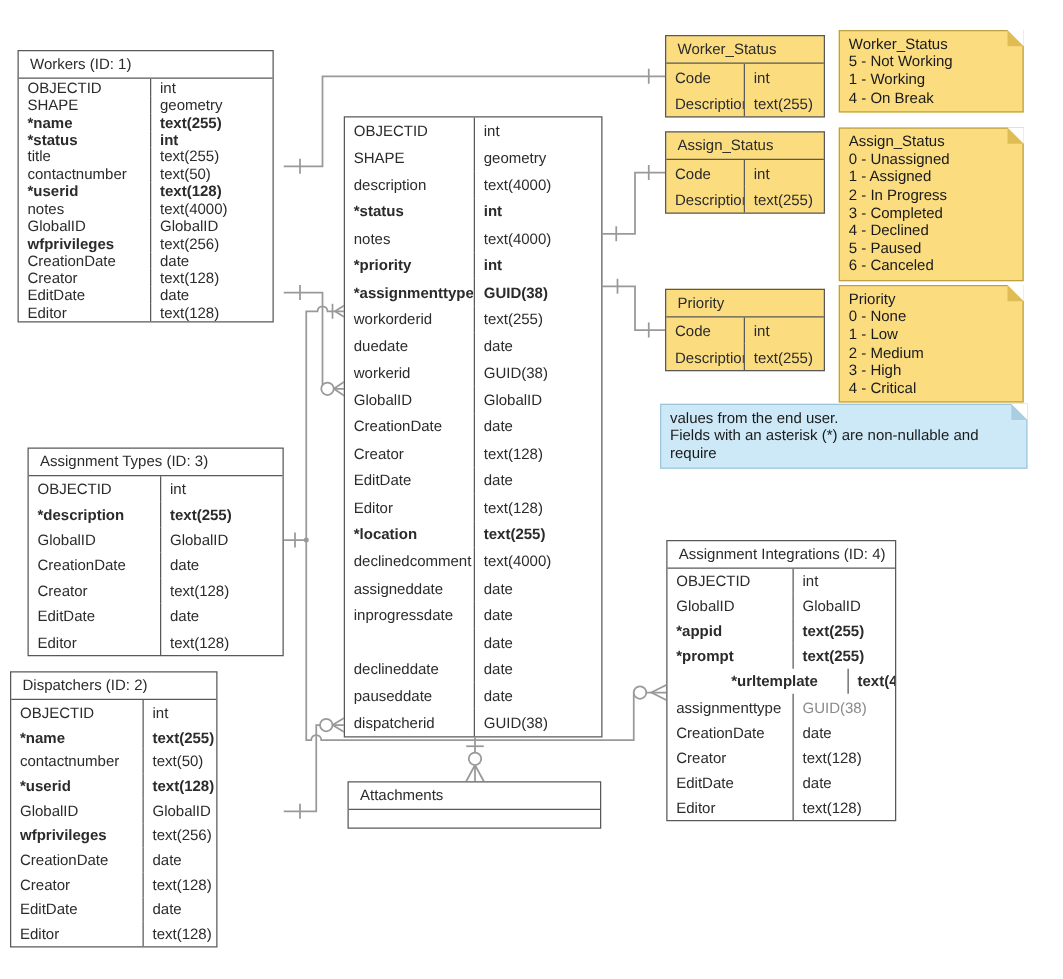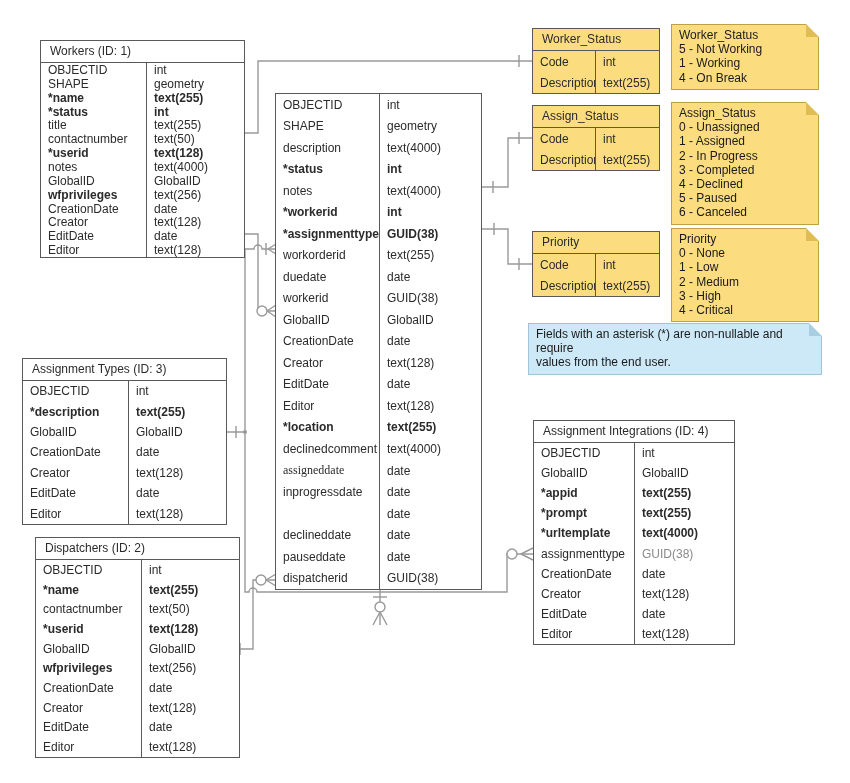--- a/index.html
+++ b/index.html
@@ -78,7 +78,7 @@
     </g>
   </svg>
 
-  <div class="tbl" style="left:40px;top:40px;width:205px;height:218px">
+  <div class="tbl" style="left:14px;top:40px;width:205px;height:218px">
     <div class="thead">Workers (ID: 1)</div>
     <div class="trows">
         <div class="trow">

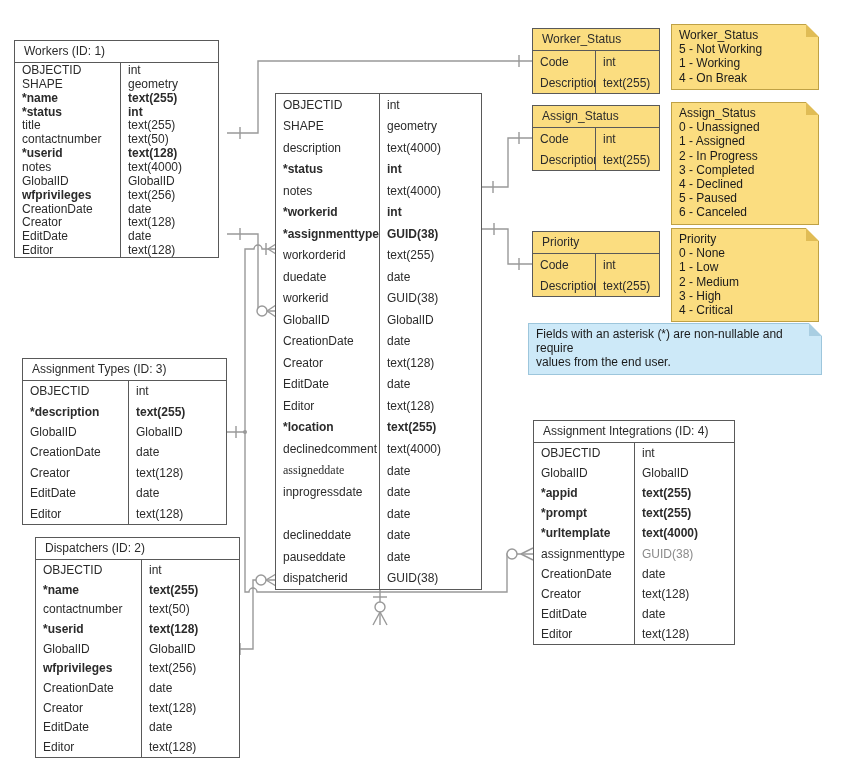--- a/index.html
+++ b/index.html
@@ -243,7 +243,7 @@
           <span class="c2">text(4000)</span>
         </div>
         <div class="trow">
-          <span class="c1 b" style="width: 103px;">*workerid</span>
+          <span class="c1 b" style="width: 103px;">*priority</span>
           <span class="c2 b">int</span>
         </div>
         <div class="trow">

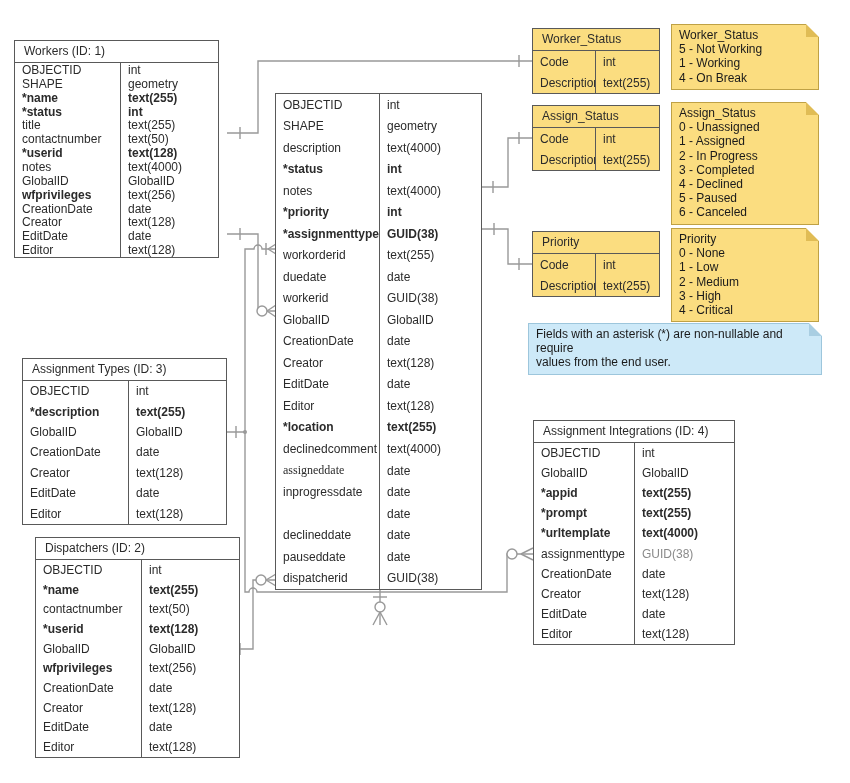--- a/index.html
+++ b/index.html
@@ -434,8 +434,8 @@
     </div>
 
   <div class="note blue" style="left:528px;top:323px;width:294px;min-height:47px">
+      <div class="nline">values from the end user.</div>
       <div class="nline">Fields with an asterisk (*) are non-nullable and require</div>
-      <div class="nline">values from the end user.</div>
     </div>
 
 </div>

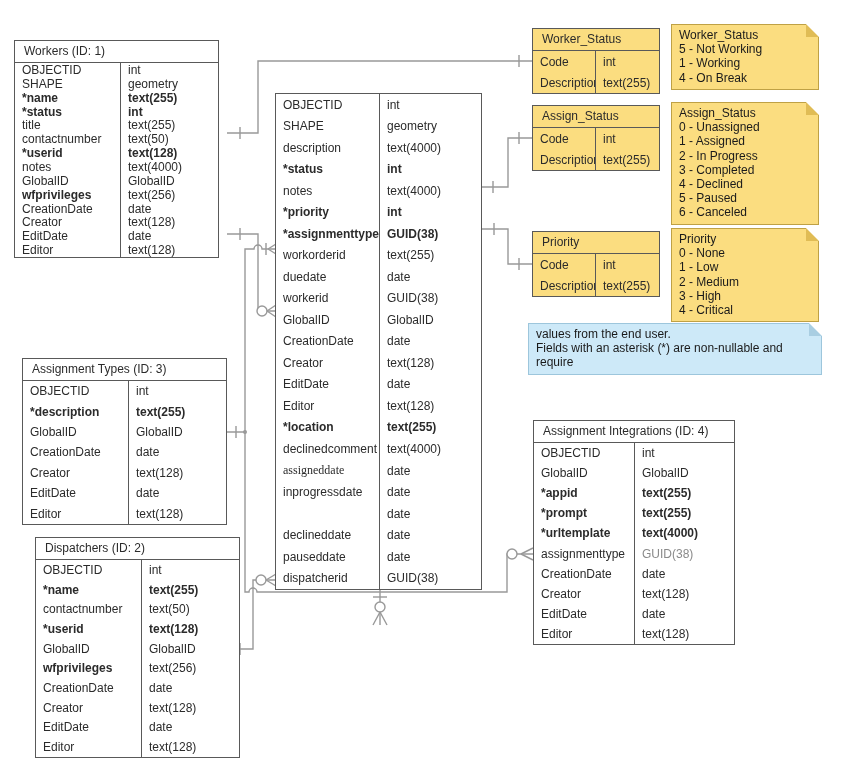--- a/index.html
+++ b/index.html
@@ -317,7 +317,7 @@
       </div>
   </div>
 
-  <div class="tbl" style="left:533px;top:420px;width:202px;height:225px">
+  <div class="tbl" style="left:533px;top:432px;width:184px;height:225px">
     <div class="thead">Assignment Integrations (ID: 4)</div>
     <div class="trows">
         <div class="trow">

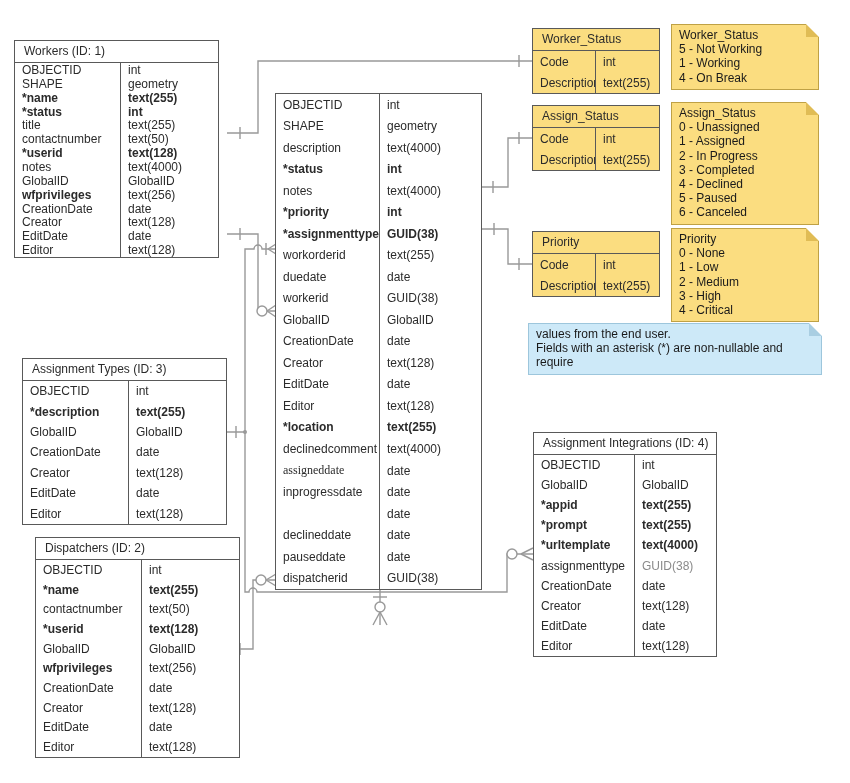--- a/index.html
+++ b/index.html
@@ -291,7 +291,7 @@
           <span class="c2">text(4000)</span>
         </div>
         <div class="trow">
-          <span class="c1" style="width: 103px; font-family: Liberation Serif, serif;">assigneddate</span>
+          <span class="c1" style="width: 103px;">assigneddate</span>
           <span class="c2">date</span>
         </div>
         <div class="trow">

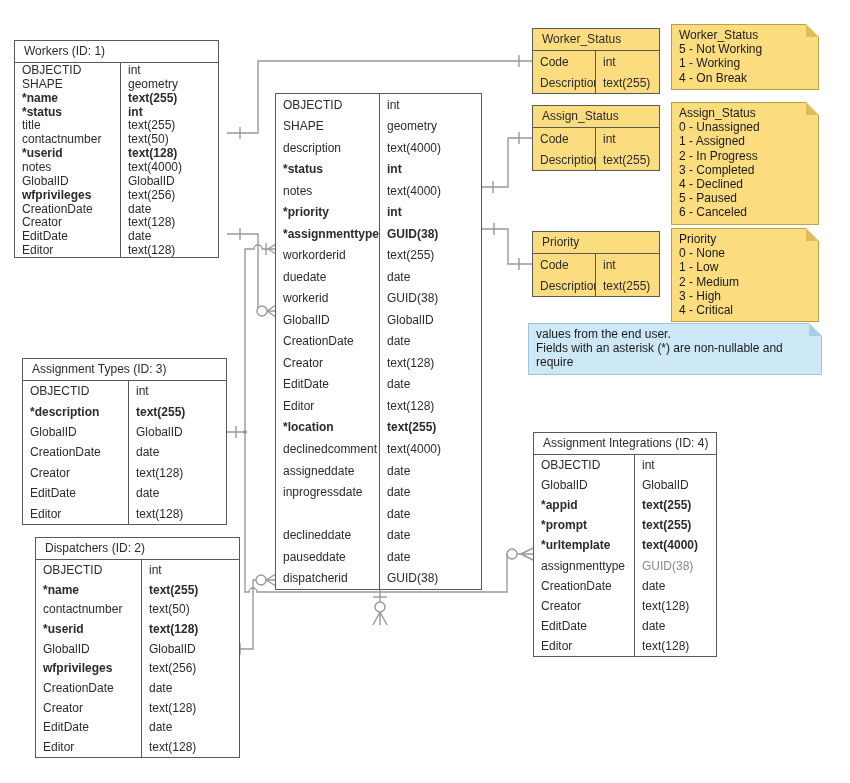--- a/index.html
+++ b/index.html
@@ -174,7 +174,7 @@
       </div>
   </div>
 
-  <div class="tbl" style="left:35px;top:537px;width:205px;height:221px">
+  <div class="tbl" style="left:8px;top:537px;width:166px;height:221px">
     <div class="thead">Dispatchers (ID: 2)</div>
     <div class="trows">
         <div class="trow">

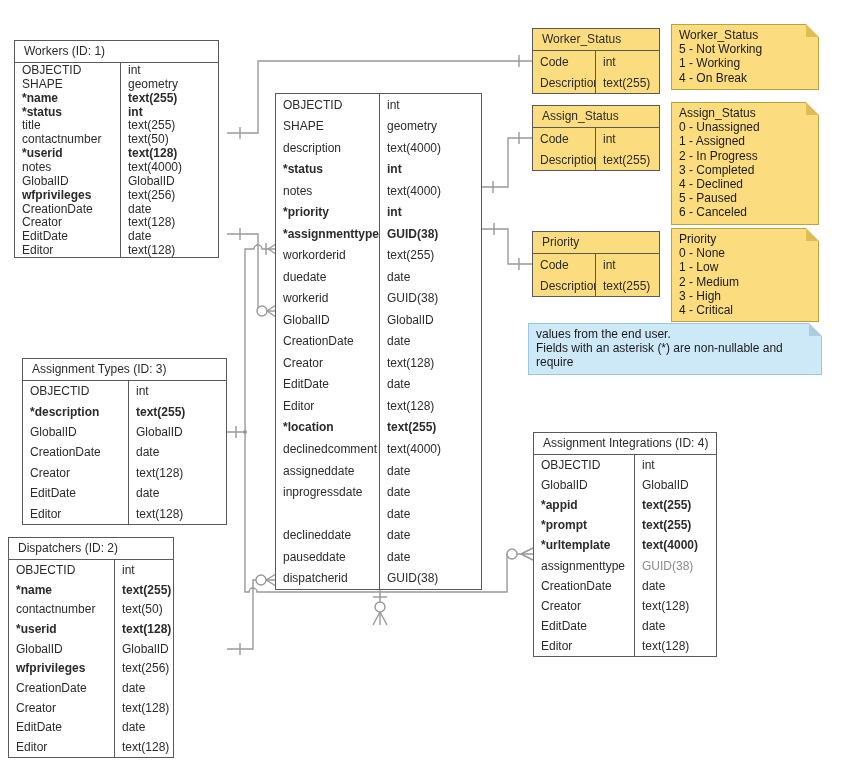--- a/index.html
+++ b/index.html
@@ -337,7 +337,7 @@
           <span class="c2 b">text(255)</span>
         </div>
         <div class="trow">
-          <span class="c1 b" style="width: 100px;">*urltemplate</span>
+          <span class="c1 b" style="width: 100px; margin-left: 44px;">*urltemplate</span>
           <span class="c2 b">text(4000)</span>
         </div>
         <div class="trow">

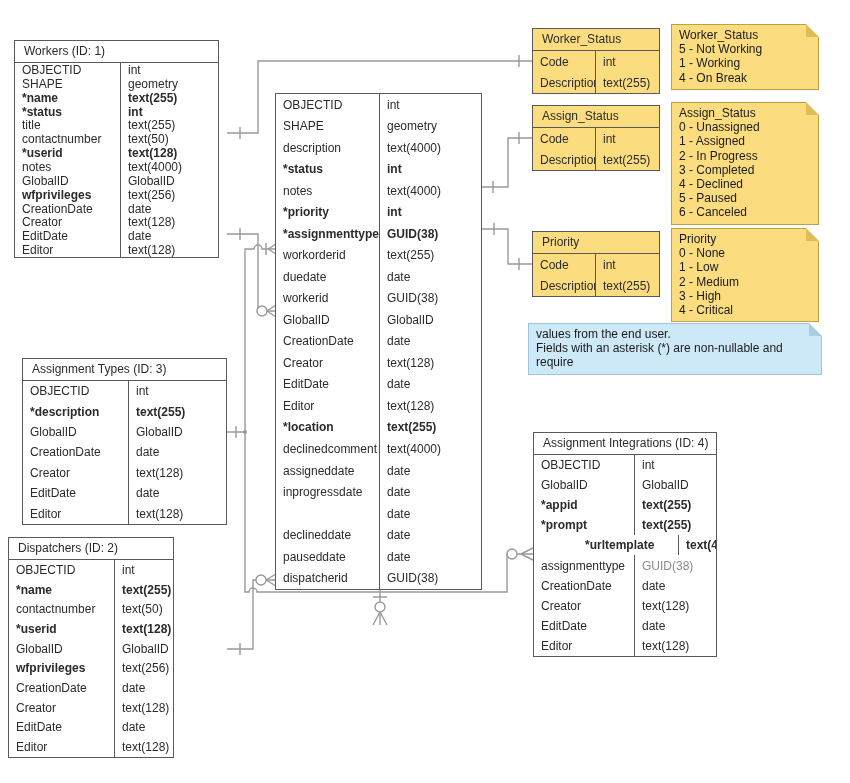--- a/index.html
+++ b/index.html
@@ -405,6 +405,12 @@
       </div>
   </div>
 
+  <div class="tbl" style="left:278px;top:625px;width:203px;height:38px">
+    <div class="thead">Attachments</div>
+    <div class="trows">
+        <div class="trow"></div>
+      </div>
+  </div>
 
   <div class="note" style="left:671px;top:24px;width:148px">
       <div class="nline">Worker_Status</div>

